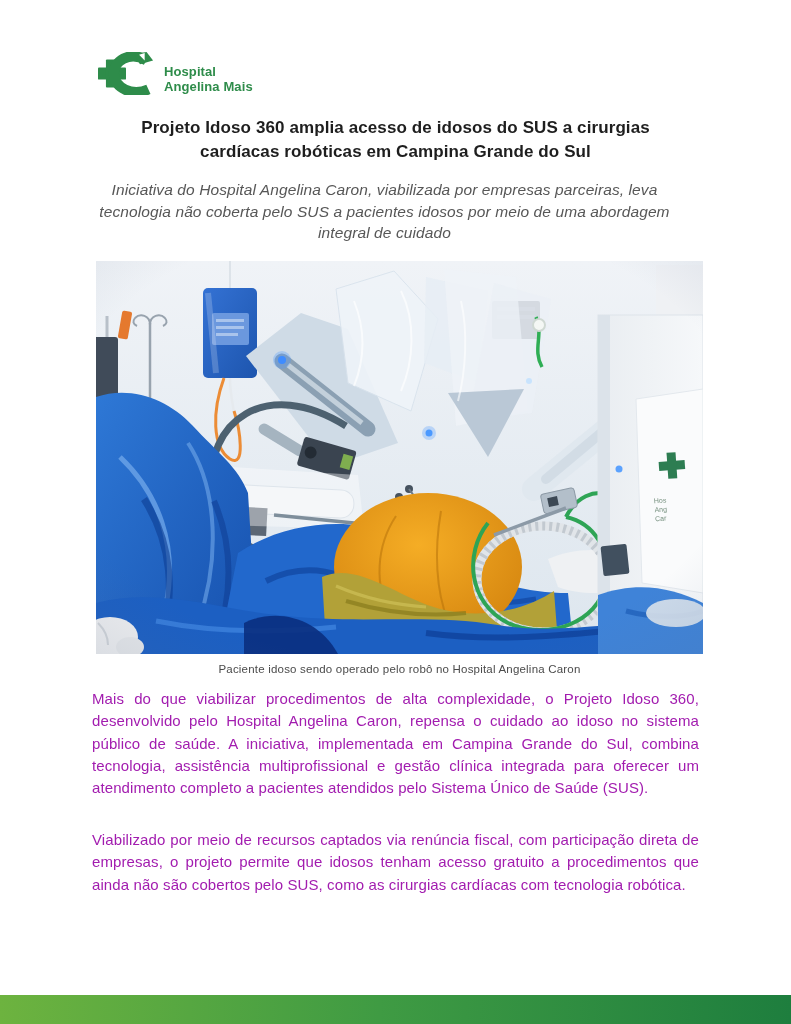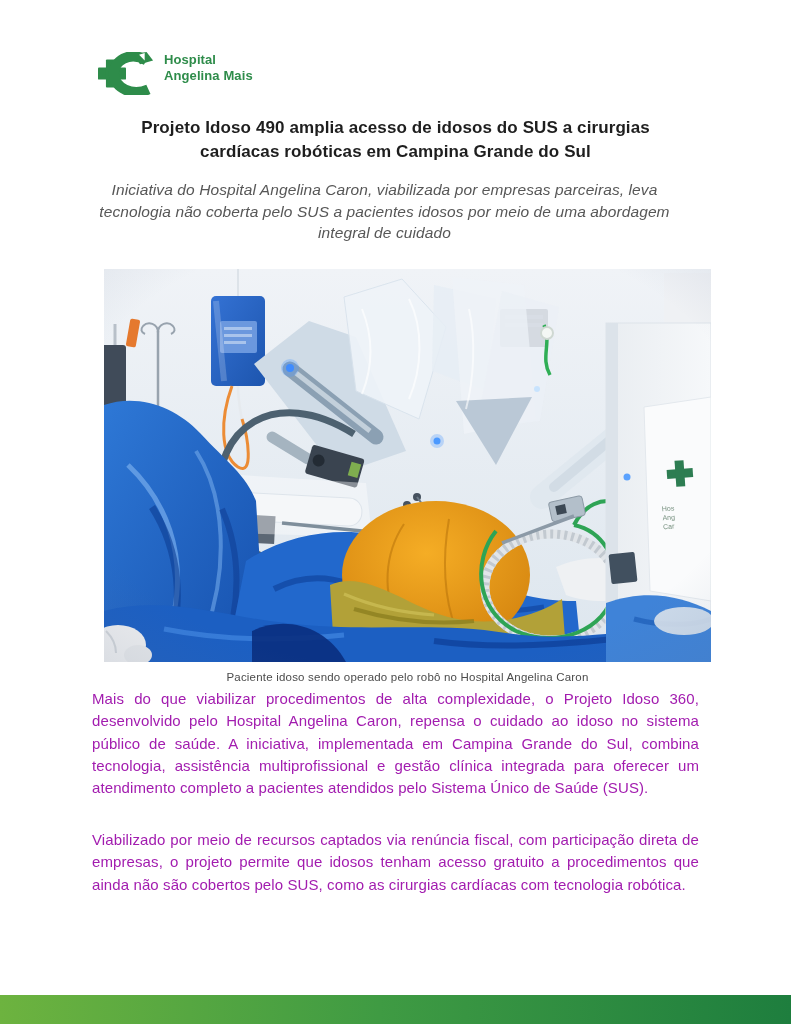--- a/index.html
+++ b/index.html
@@ -11,7 +11,7 @@
     font-family:"Liberation Sans", sans-serif;
   }
   
-  .logo{position:absolute;top:52px;left:98px;display:flex;align-items:flex-start;gap:10px;}
+  .logo{position:absolute;top:52px;left:98px;display:flex;align-items:flex-end;gap:10px;}
   .logo-text{font-size:13px;font-weight:bold;line-height:1.2;color:#2e8c4a;letter-spacing:.1px;}
   
   .headline{

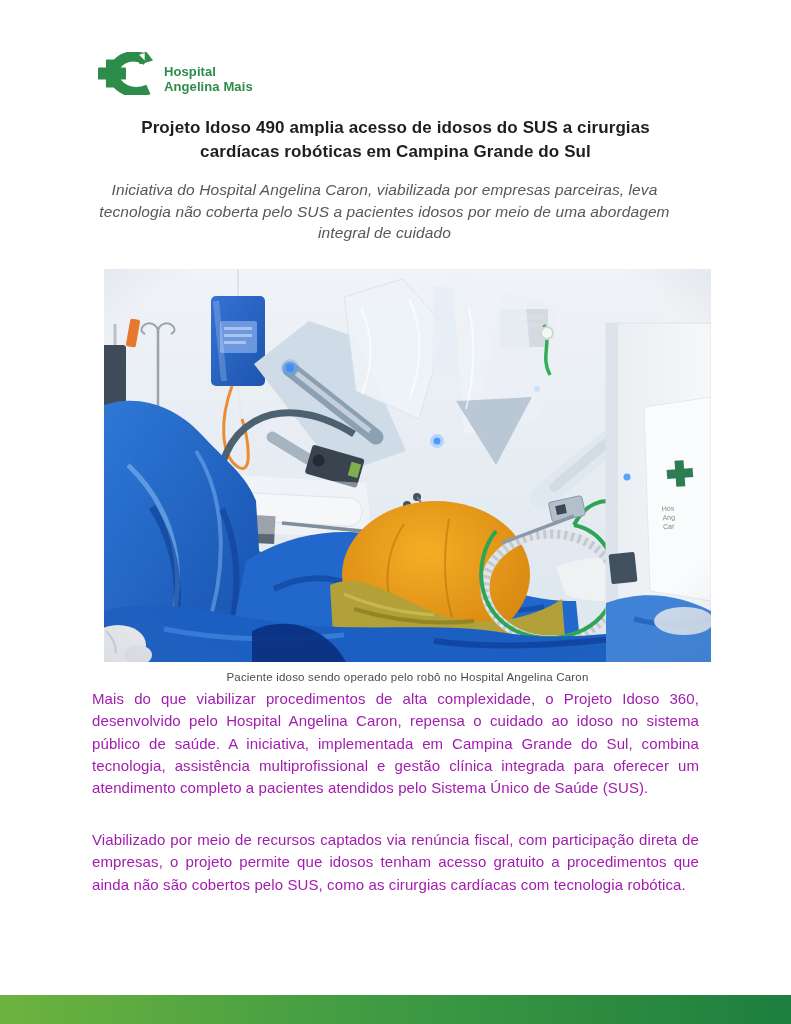--- a/index.html
+++ b/index.html
@@ -64,7 +64,7 @@
     </div>
   </header>
 
-  <h1 class="headline">Projeto Idoso 490 amplia acesso de idosos do SUS a cirurgias
+  <h1 class="headline">Projeto Idoso 360 amplia acesso de idosos do SUS a cirurgias
 cardíacas robóticas em Campina Grande do Sul</h1>
 
   <p class="subtitle">Iniciativa do Hospital Angelina Caron, viabilizada por empresas parceiras, leva

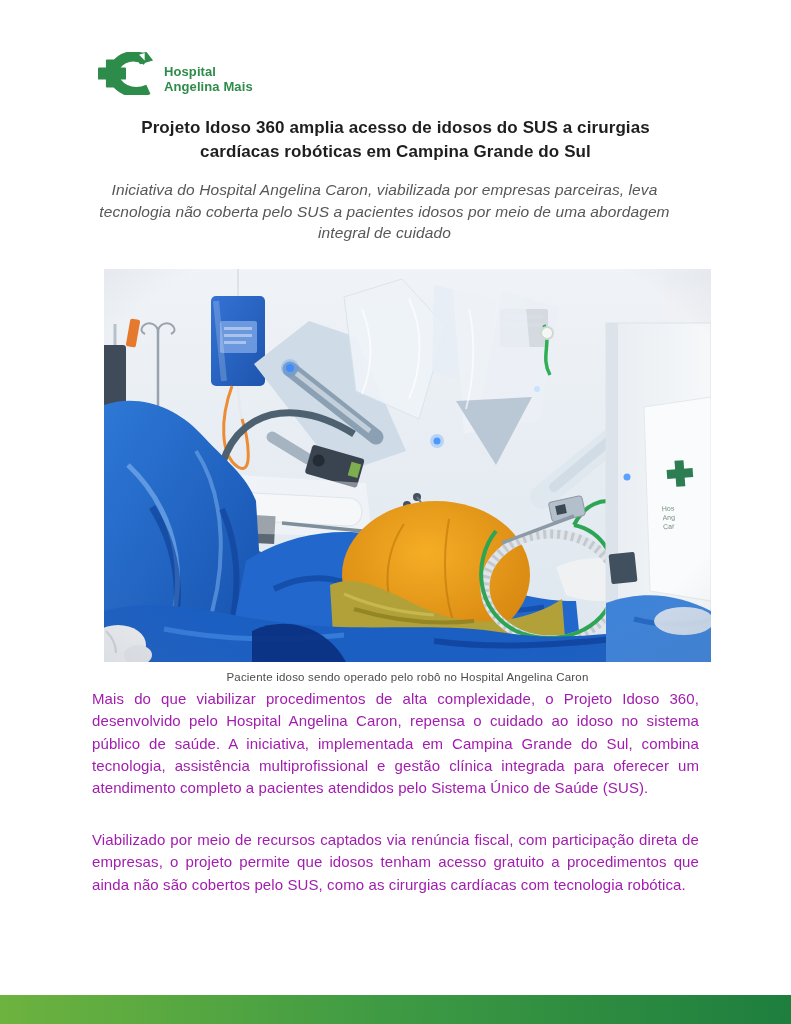--- a/index.html
+++ b/index.html
@@ -25,7 +25,7 @@
     line-height:1.4;white-space:pre-line;letter-spacing:.1px;
   }
   
-  figure.photo-figure{position:absolute;top:257px;left:92px;width:607px;margin:12px;}
+  figure.photo-figure{position:absolute;top:257px;left:92px;width:607px;margin:4px;}
   figure.photo-figure svg{display:block;}
   figcaption{
     margin-top:9px;text-align:center;font-size:11.5px;color:#4b4b4b;letter-spacing:.2px;

